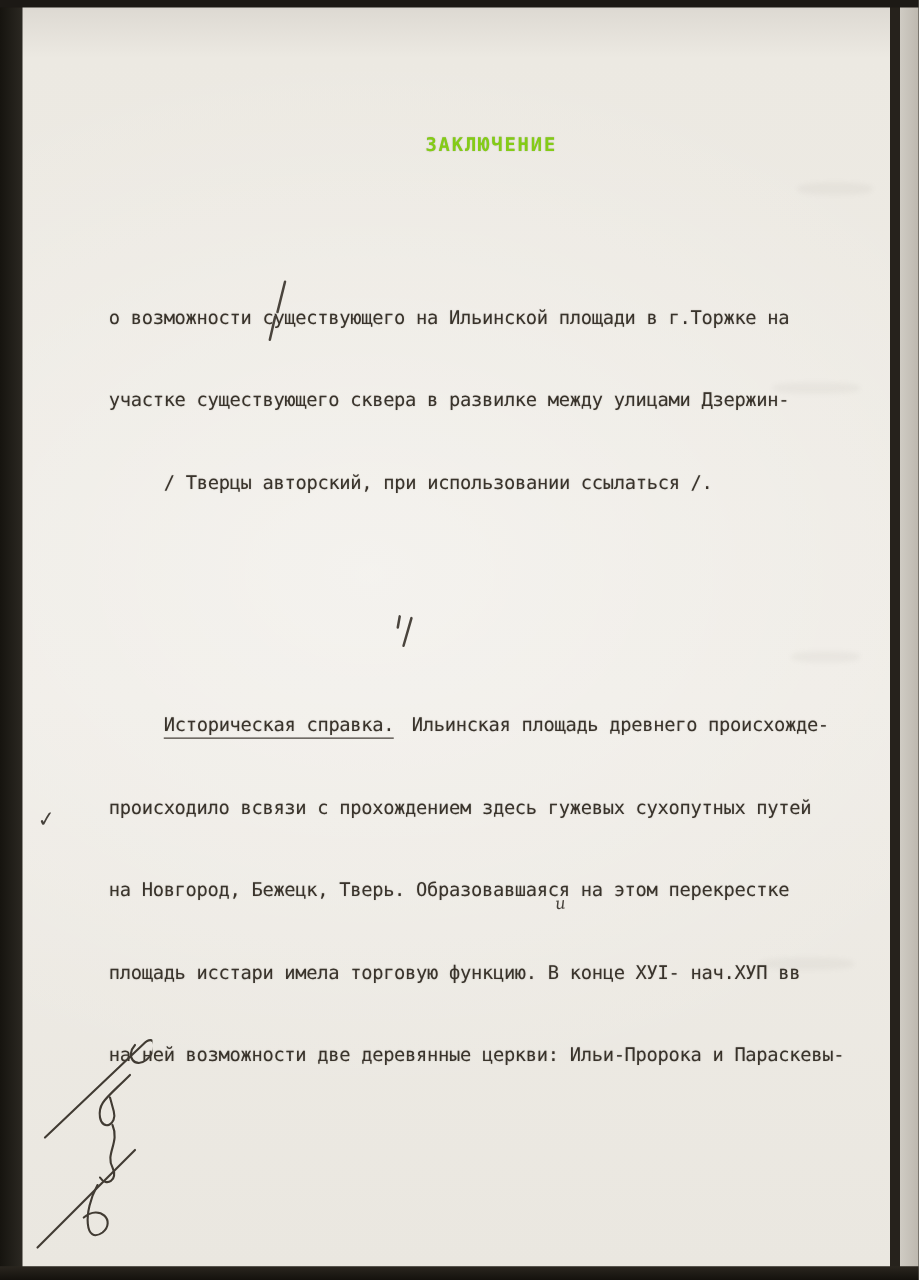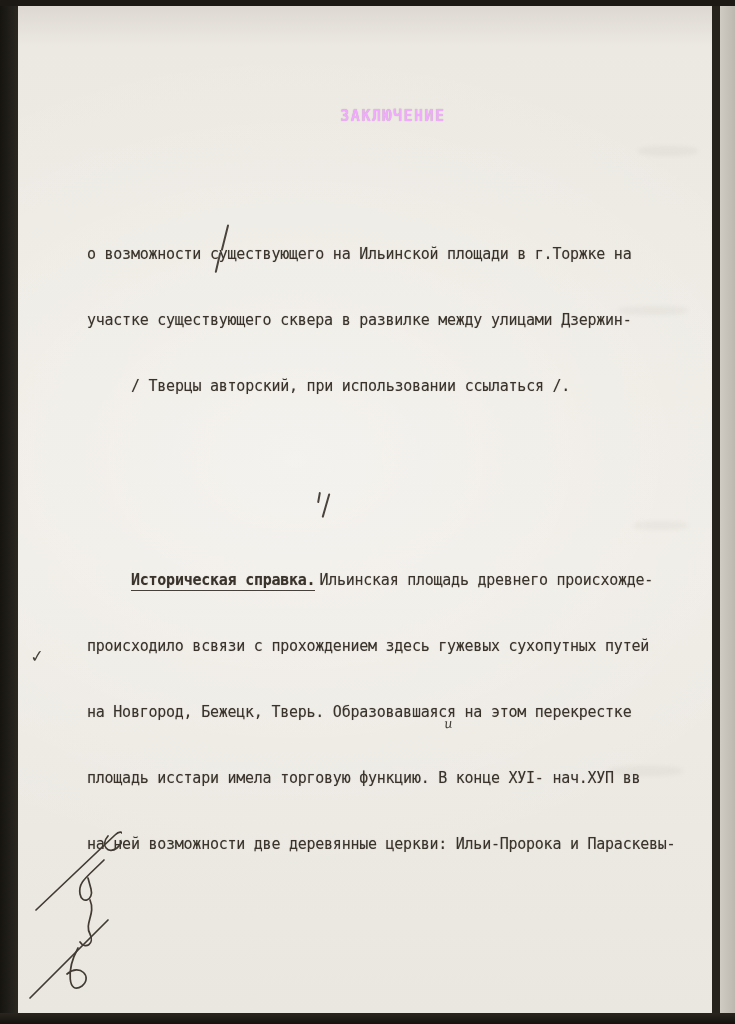--- a/index.html
+++ b/index.html
@@ -32,7 +32,7 @@
     text-shadow:0 0 1px rgba(57,51,43,.35);
   }
   .line{height:22px;}
-  .title{text-align:center;letter-spacing:1.5px;font-weight:bold;color:#f0abfc;}
+  .title{text-align:center;letter-spacing:1.5px;font-weight:bold;color:#84cc16;}
   .indent{padding-left:44px;}
   .gap-s{margin-top:18px;}
   .intro{margin-top:6px;}

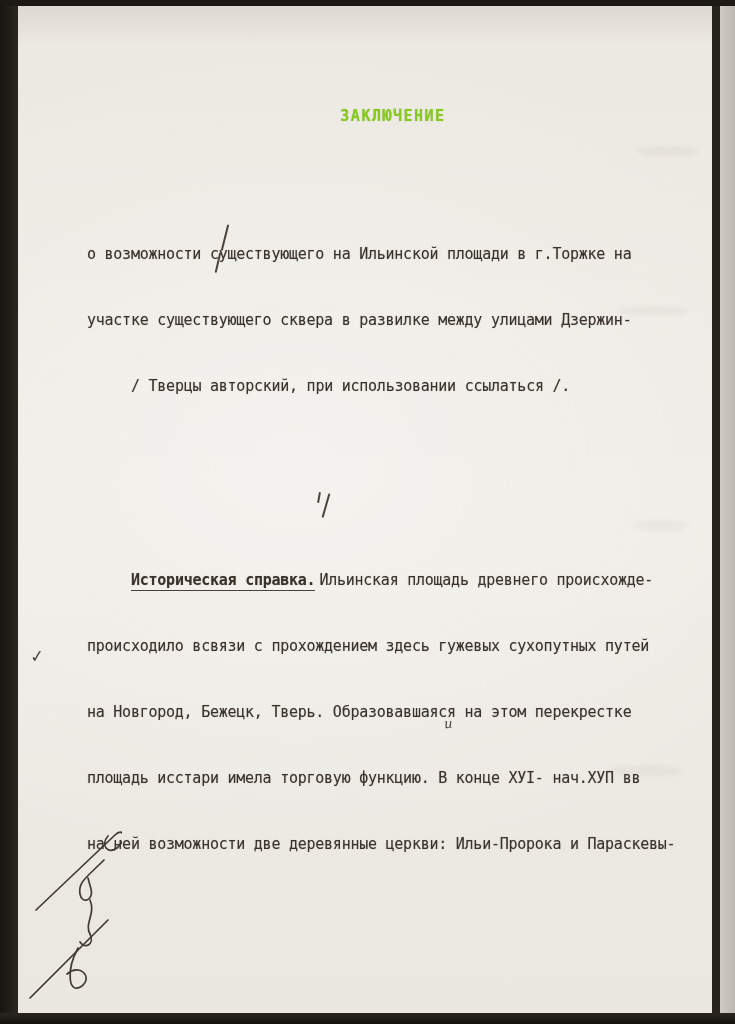--- a/index.html
+++ b/index.html
@@ -36,7 +36,7 @@
   .indent{padding-left:44px;}
   .gap-s{margin-top:18px;}
   .intro{margin-top:6px;}
-  .heading{border-bottom:1.4px solid #46403a;padding-bottom:1px;font-weight:bold;}
+  .heading{border-bottom:1.4px solid #46403a;padding-bottom:1px;}
   .rest1{margin-left:4px;}
 
   

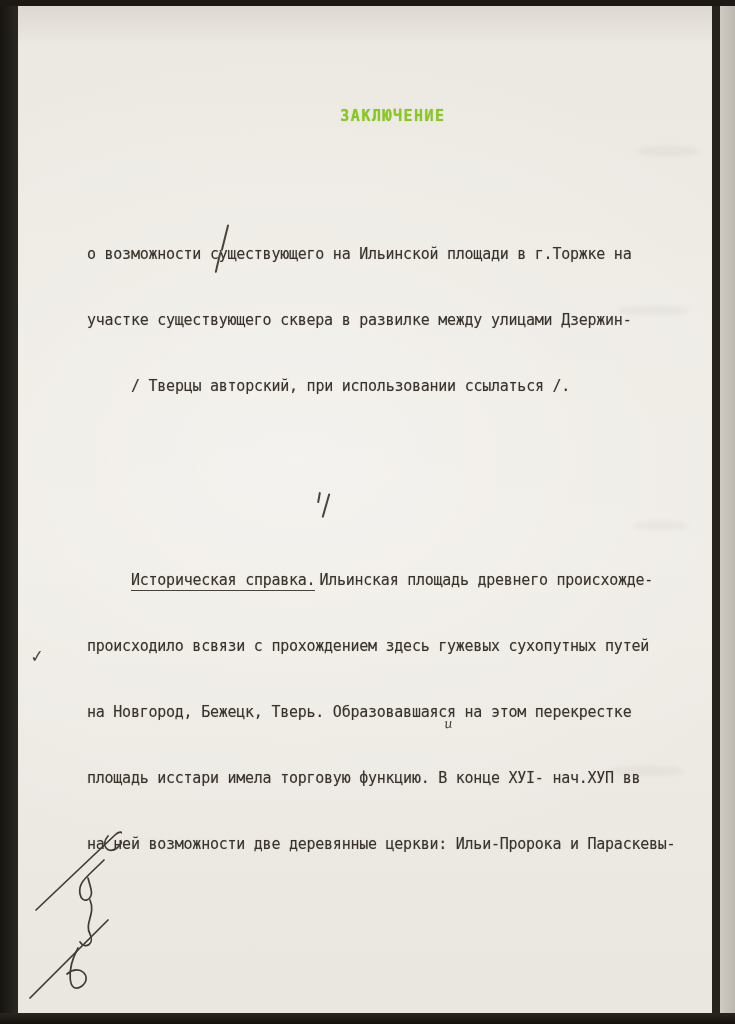--- a/index.html
+++ b/index.html
@@ -37,7 +37,7 @@
   .gap-s{margin-top:18px;}
   .intro{margin-top:6px;}
   .heading{border-bottom:1.4px solid #46403a;padding-bottom:1px;}
-  .rest1{margin-left:4px;}
+  .rest1{margin-left:14px;}
 
   
   .hw{position:absolute;color:#45403a;}

